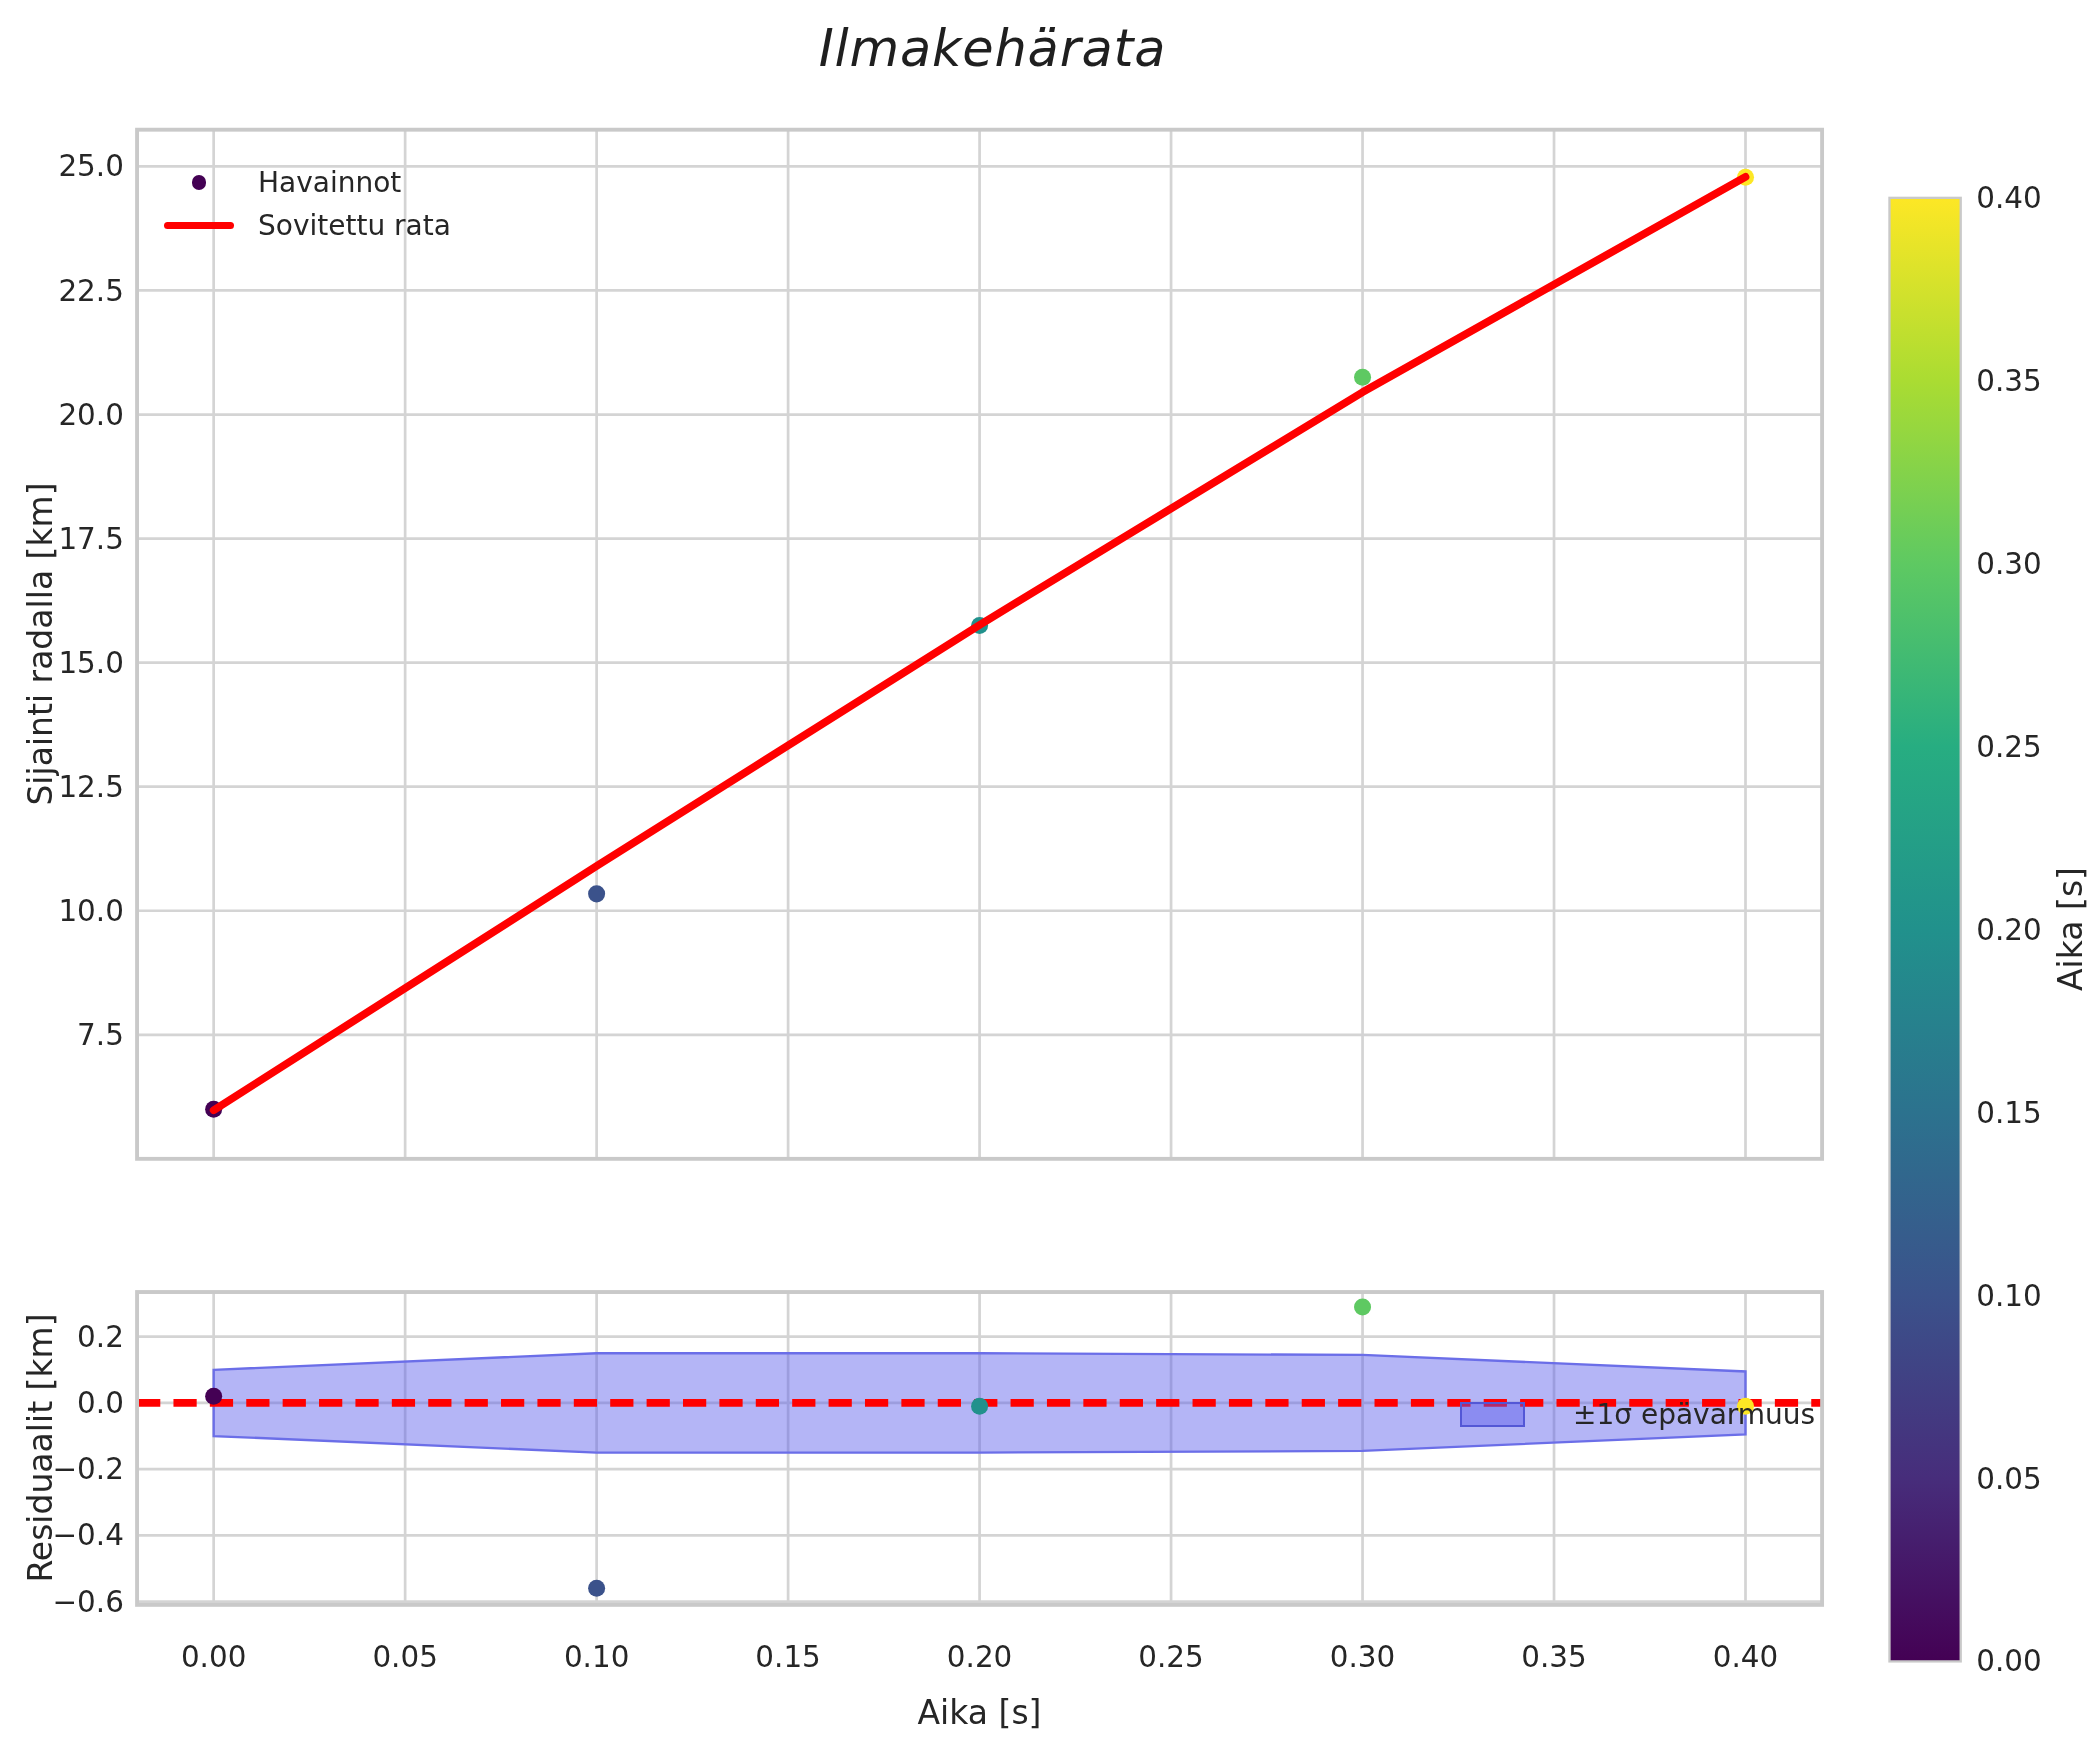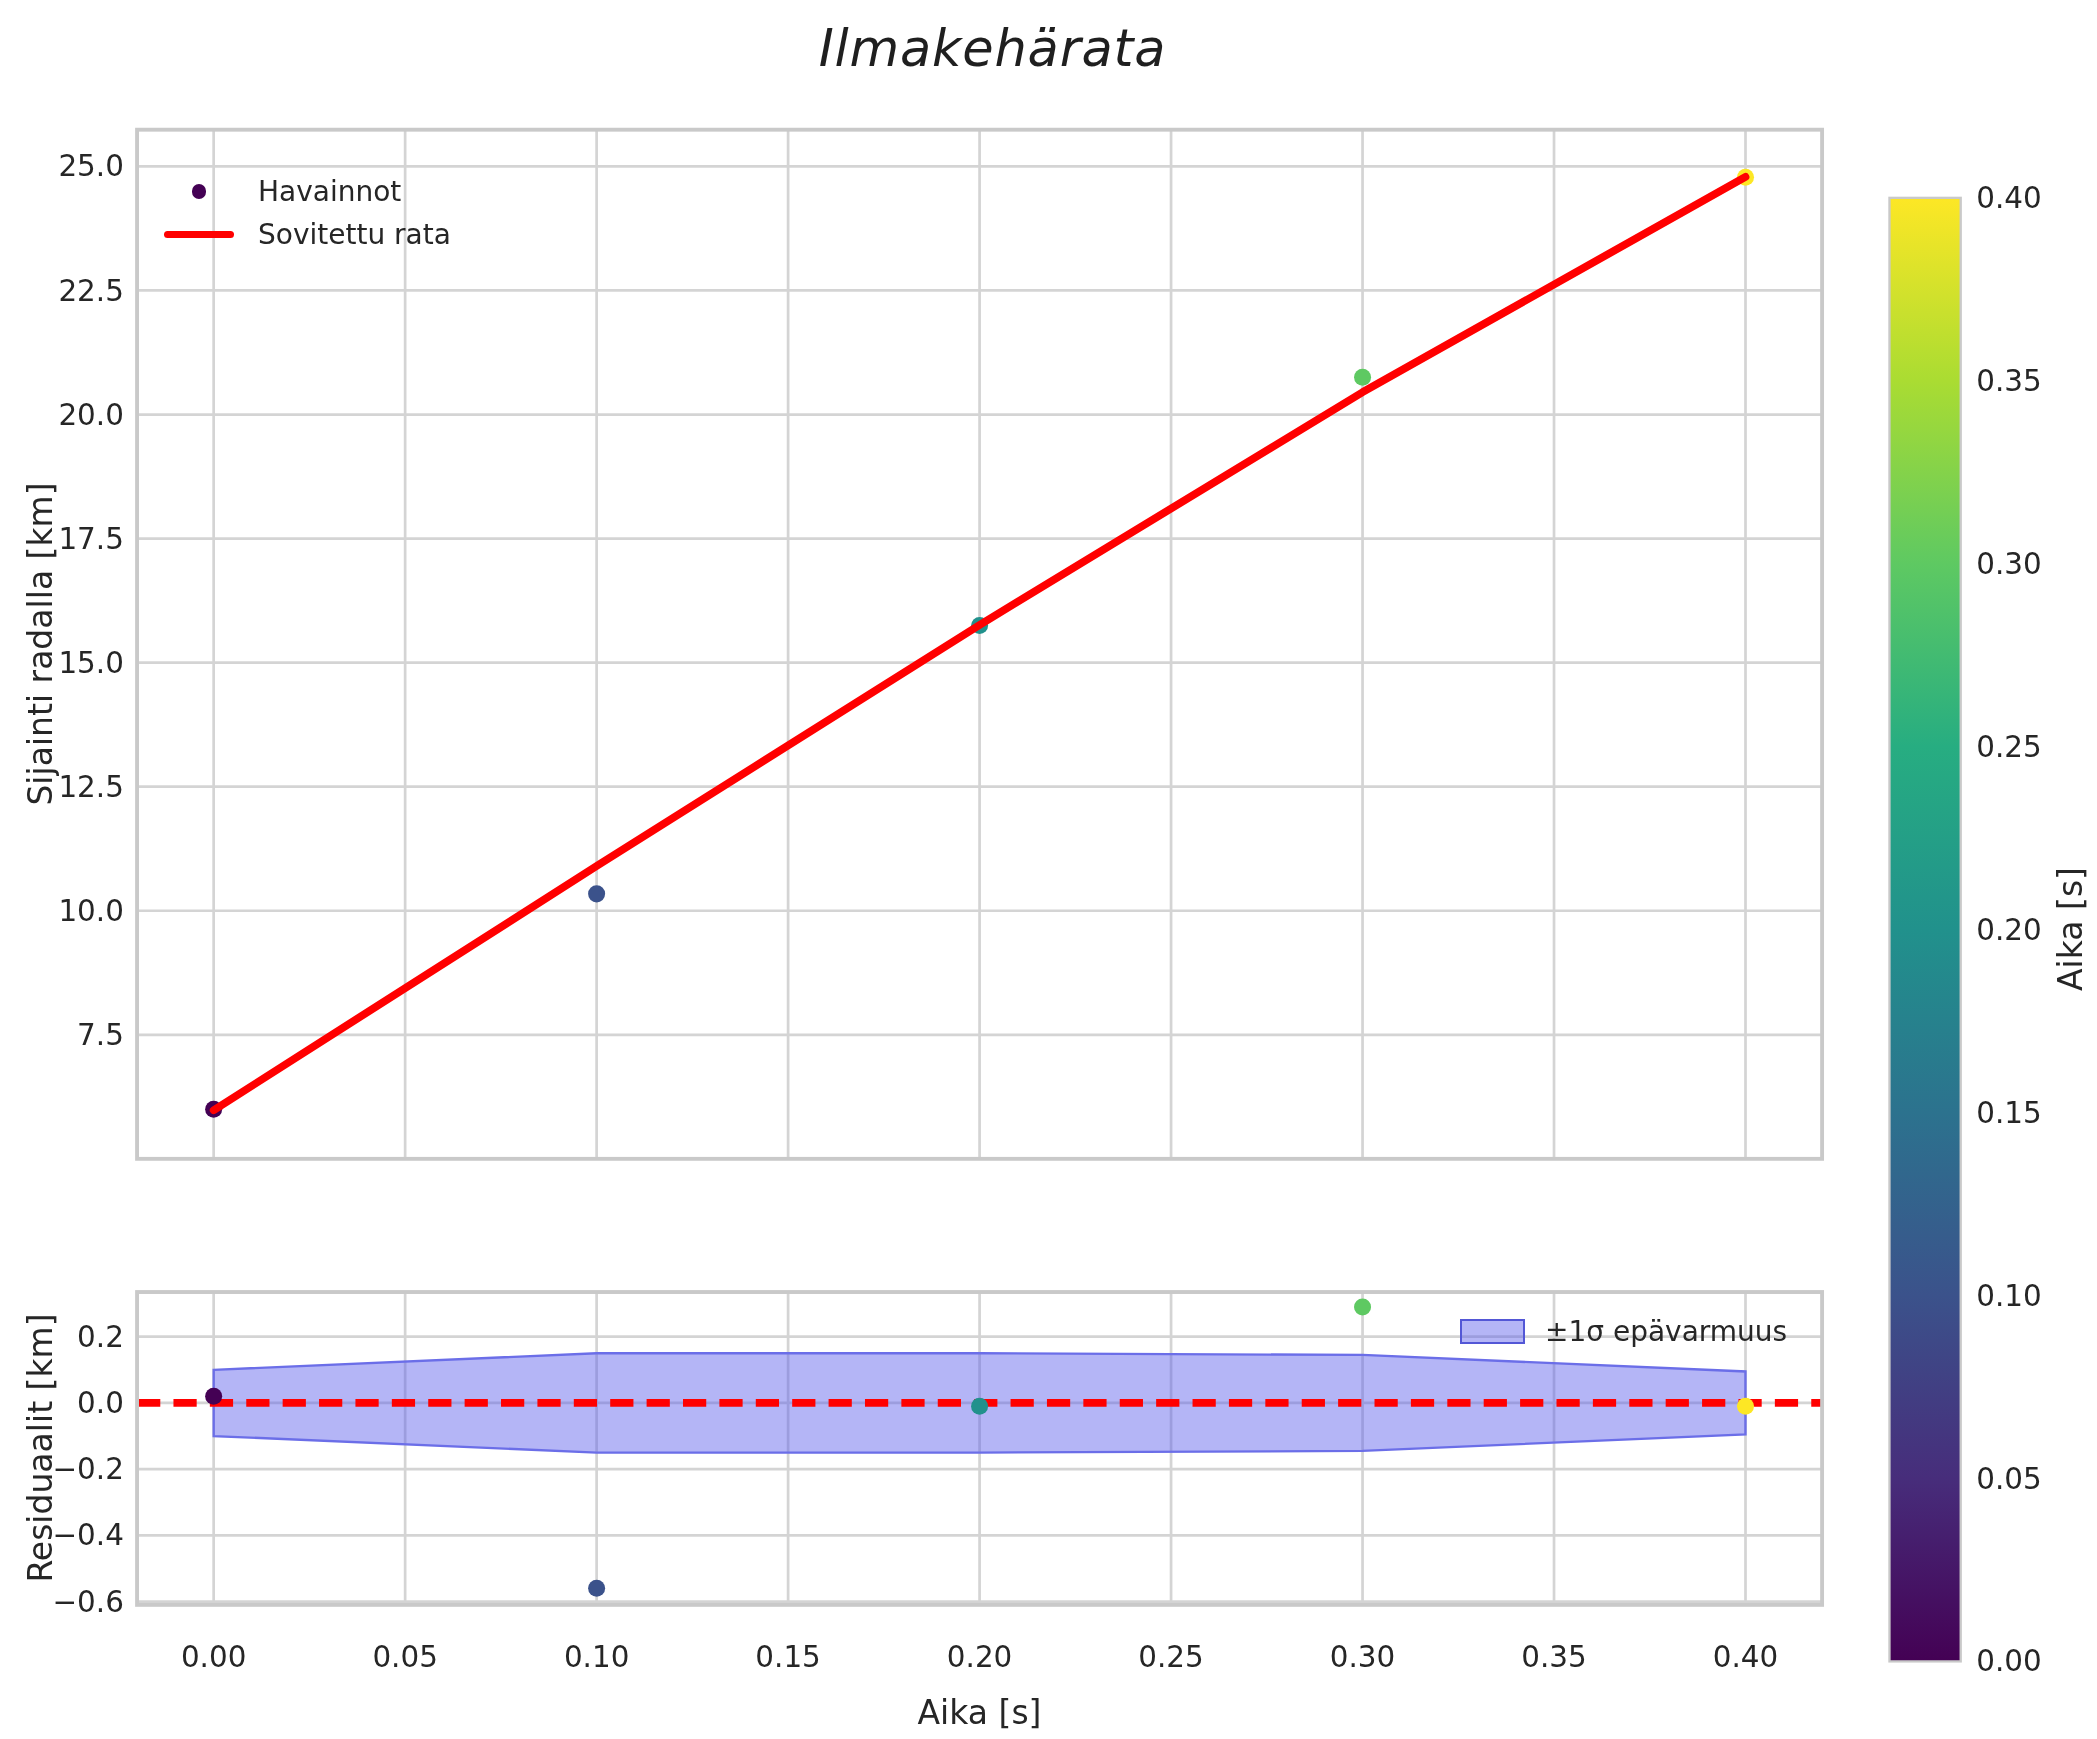--- a/index.html
+++ b/index.html
@@ -147,7 +147,7 @@
 
   <div class="vlabel" style="left:2070px;top:929px;">Aika [s]</div>
 
-  <div class="legend" style="left:164px;top:170px;">
+  <div class="legend" style="left:164px;top:161px;">
     <div class="legend-row">
       <span class="legend-marker-box">
         <span class="legend-dot" id="legend-dot" style="background: rgb(68, 1, 84);"></span>

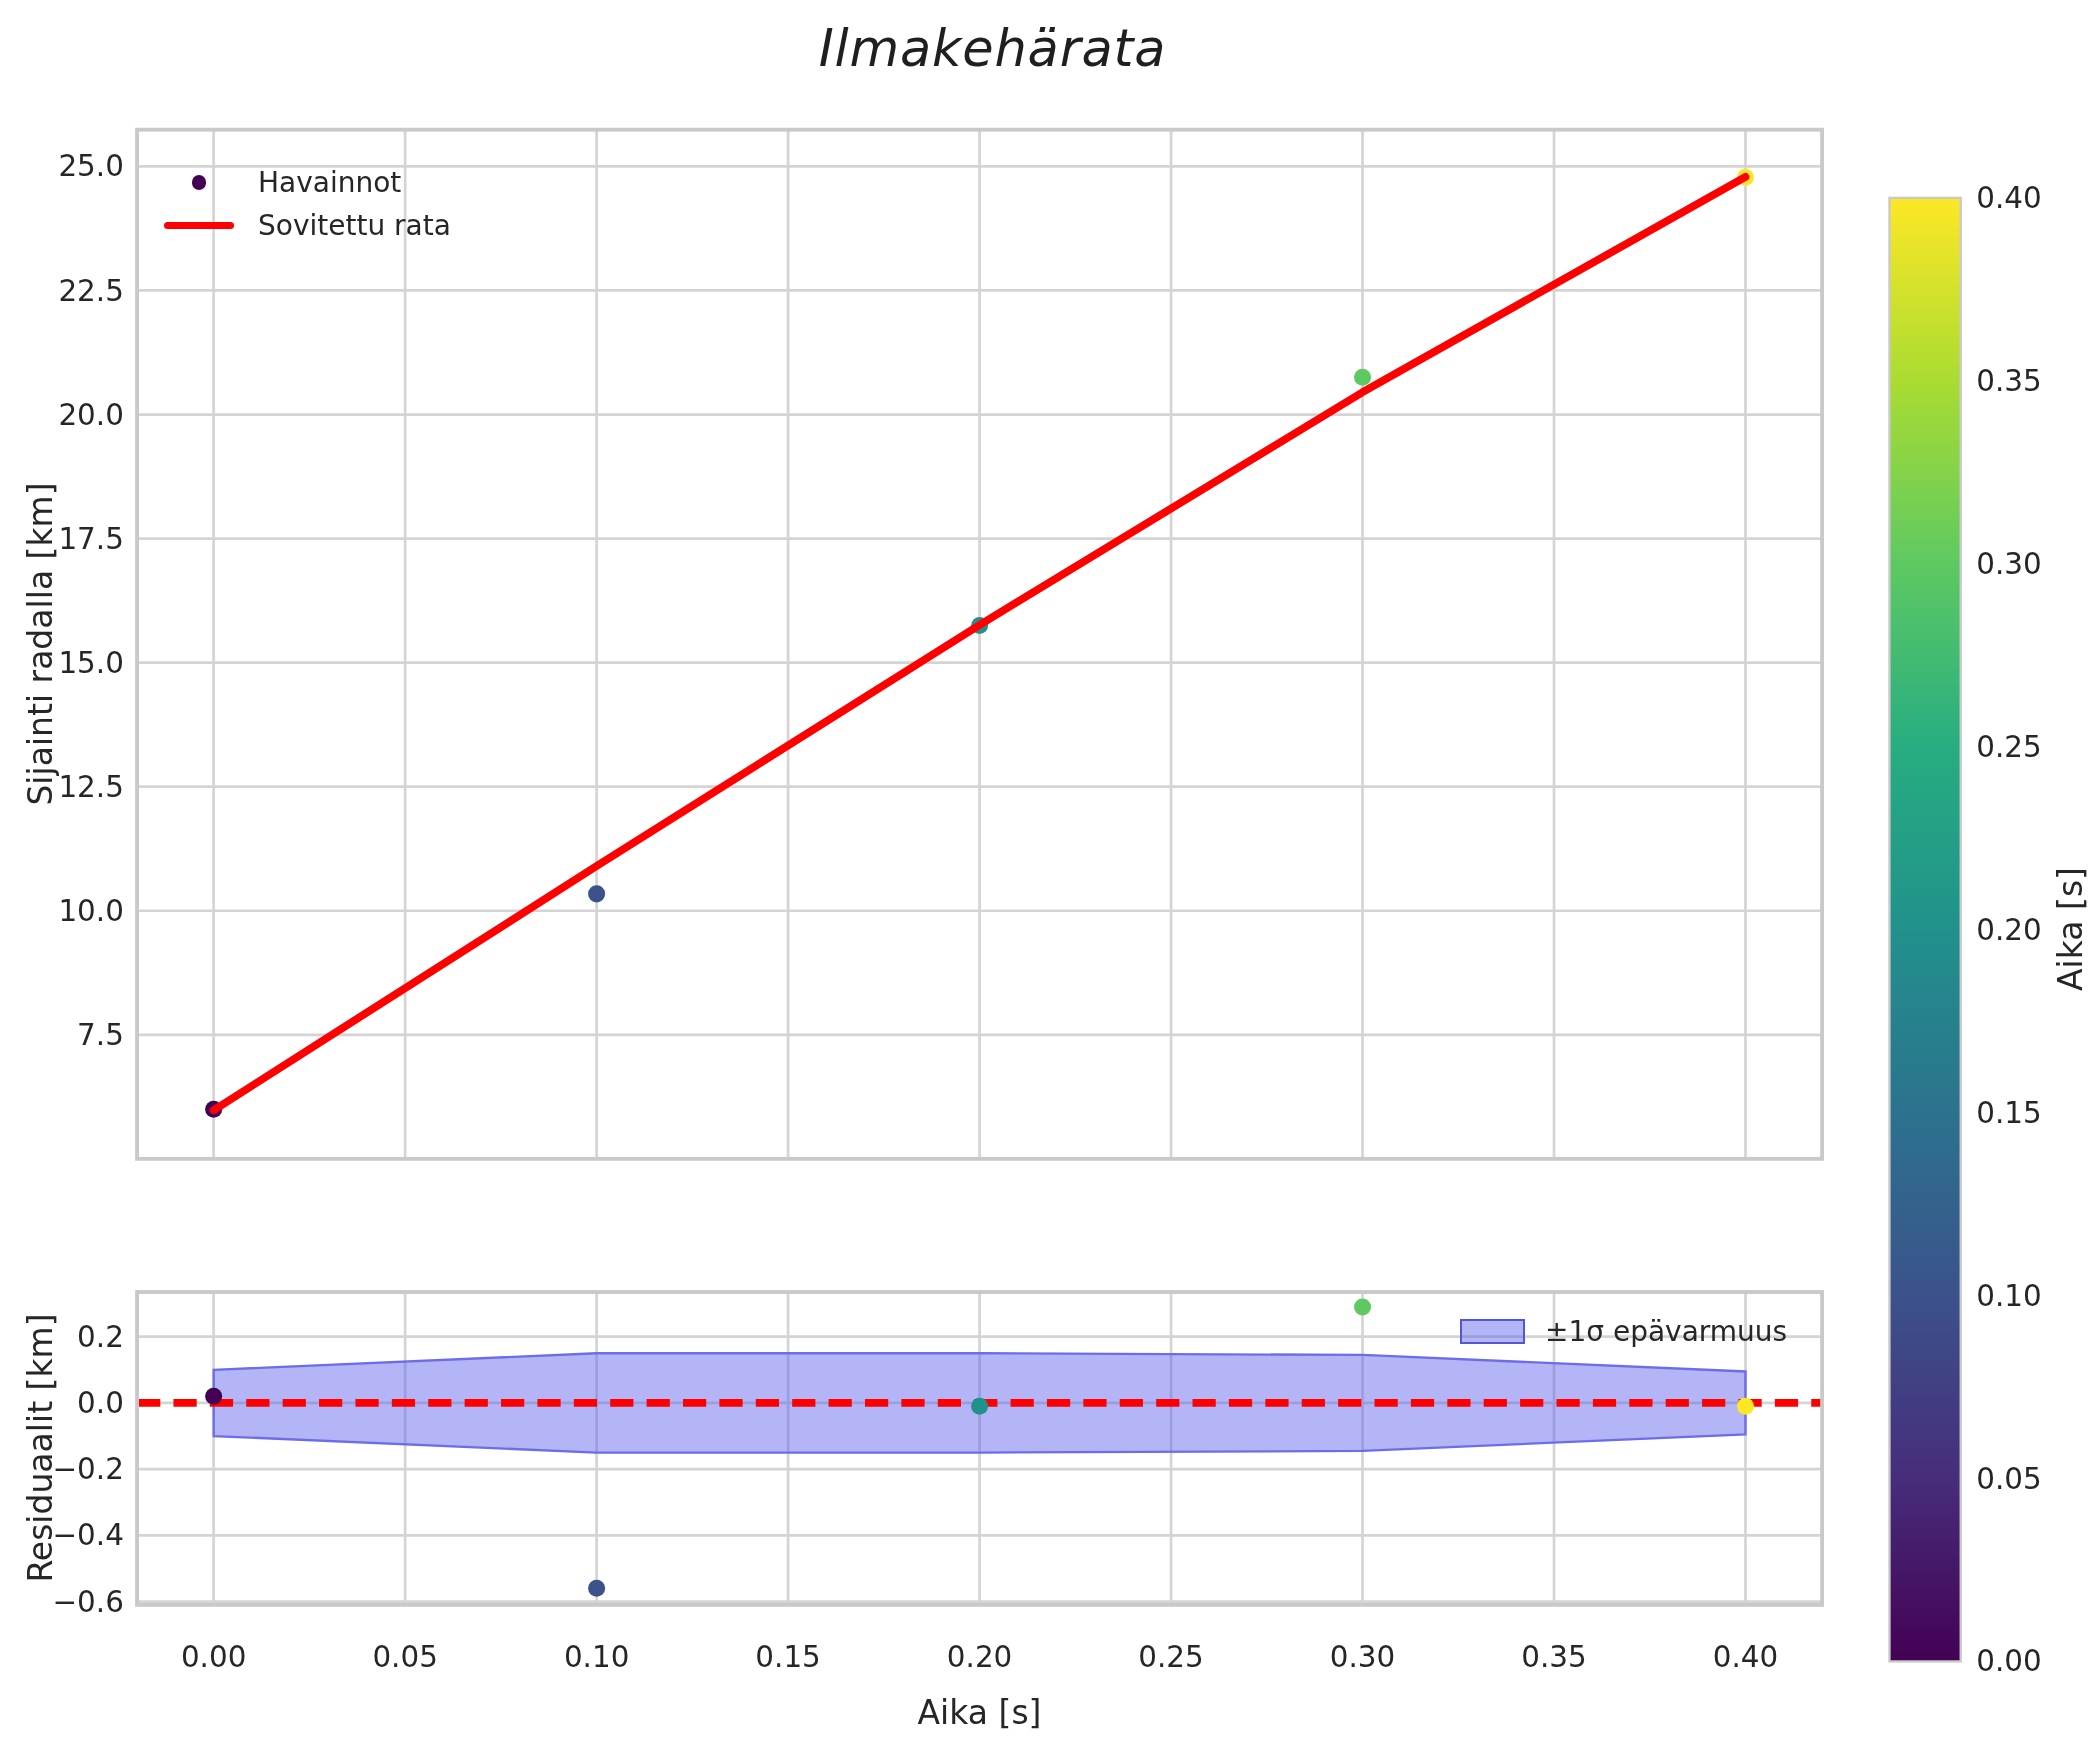--- a/index.html
+++ b/index.html
@@ -162,7 +162,7 @@
     </div>
   </div>
 
-  <div class="legend2" style="left:1460px;top:1315px;">
+  <div class="legend2" style="left:1460px;top:1398px;gap:28px;">
     <span class="legend-patch" id="legend-patch" style="background: rgba(89, 92, 235, 0.45); border: 2.3px solid rgb(83, 87, 214);"></span>
     <span class="legend-text">±1σ epävarmuus</span>
   </div>

